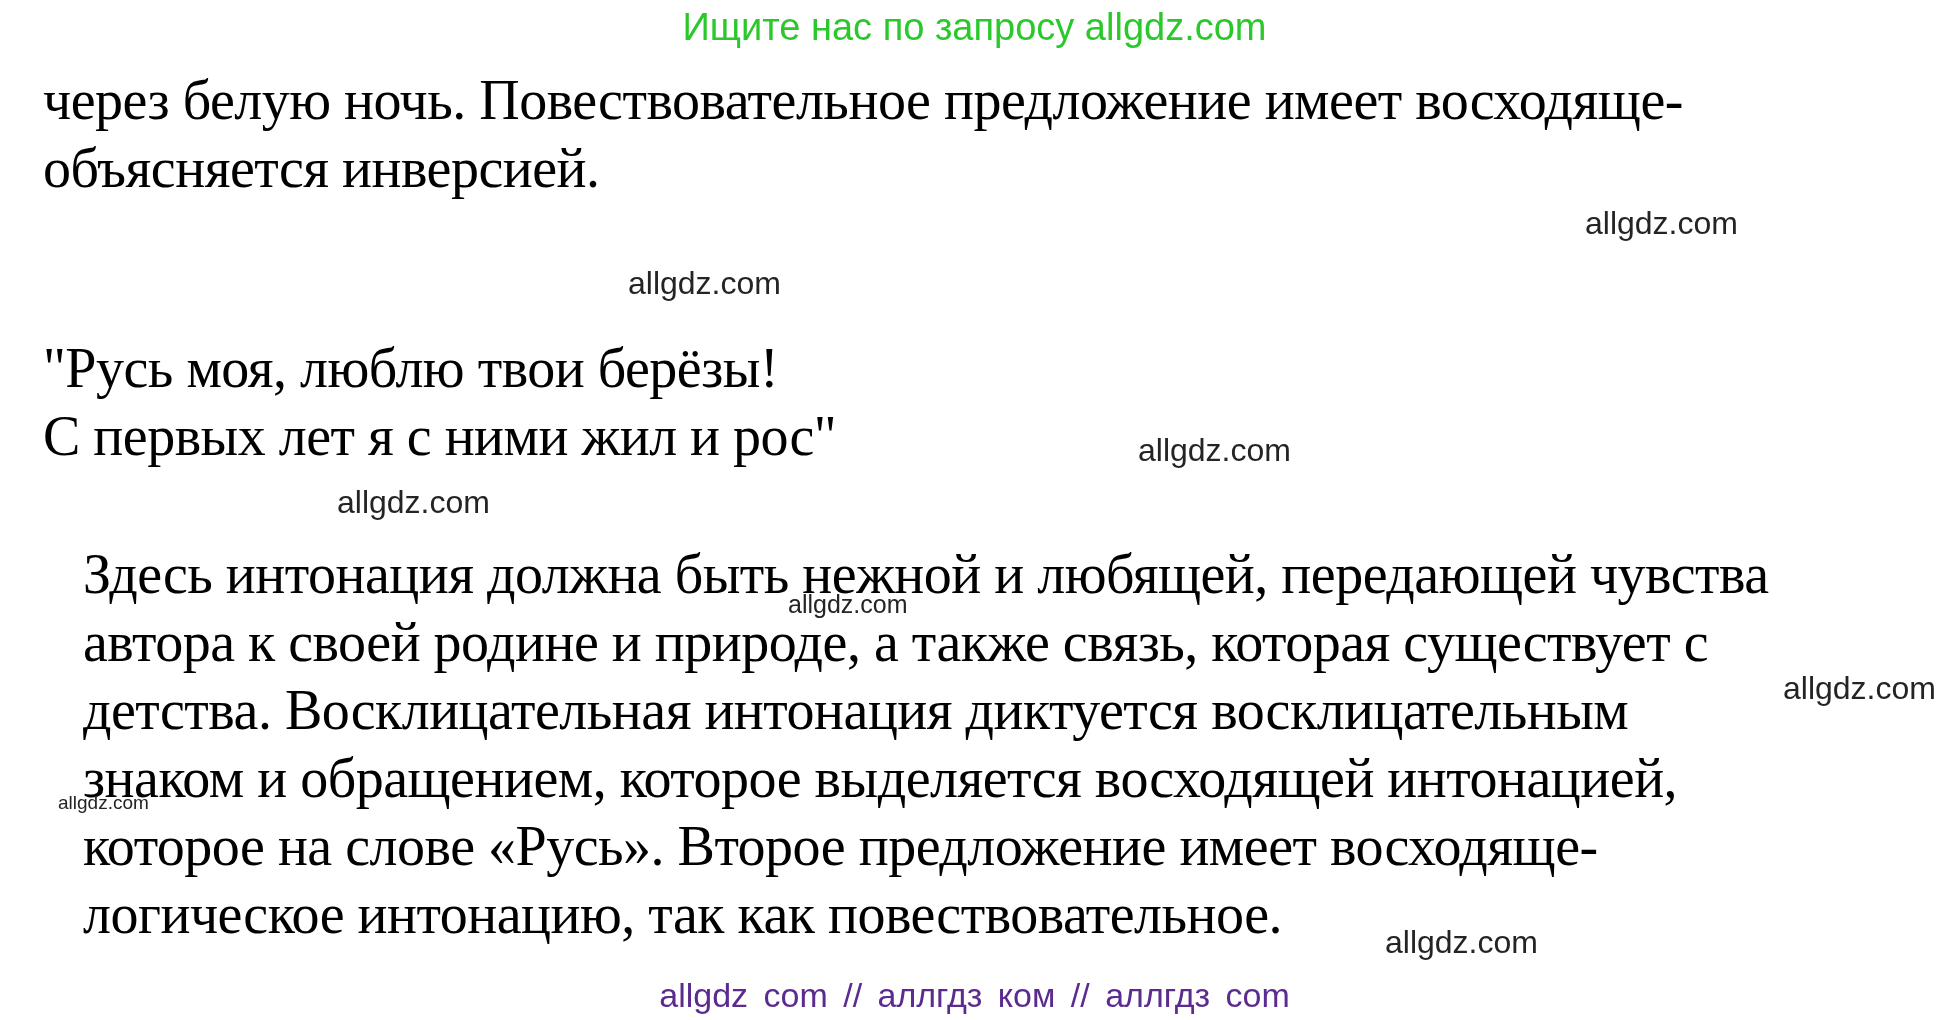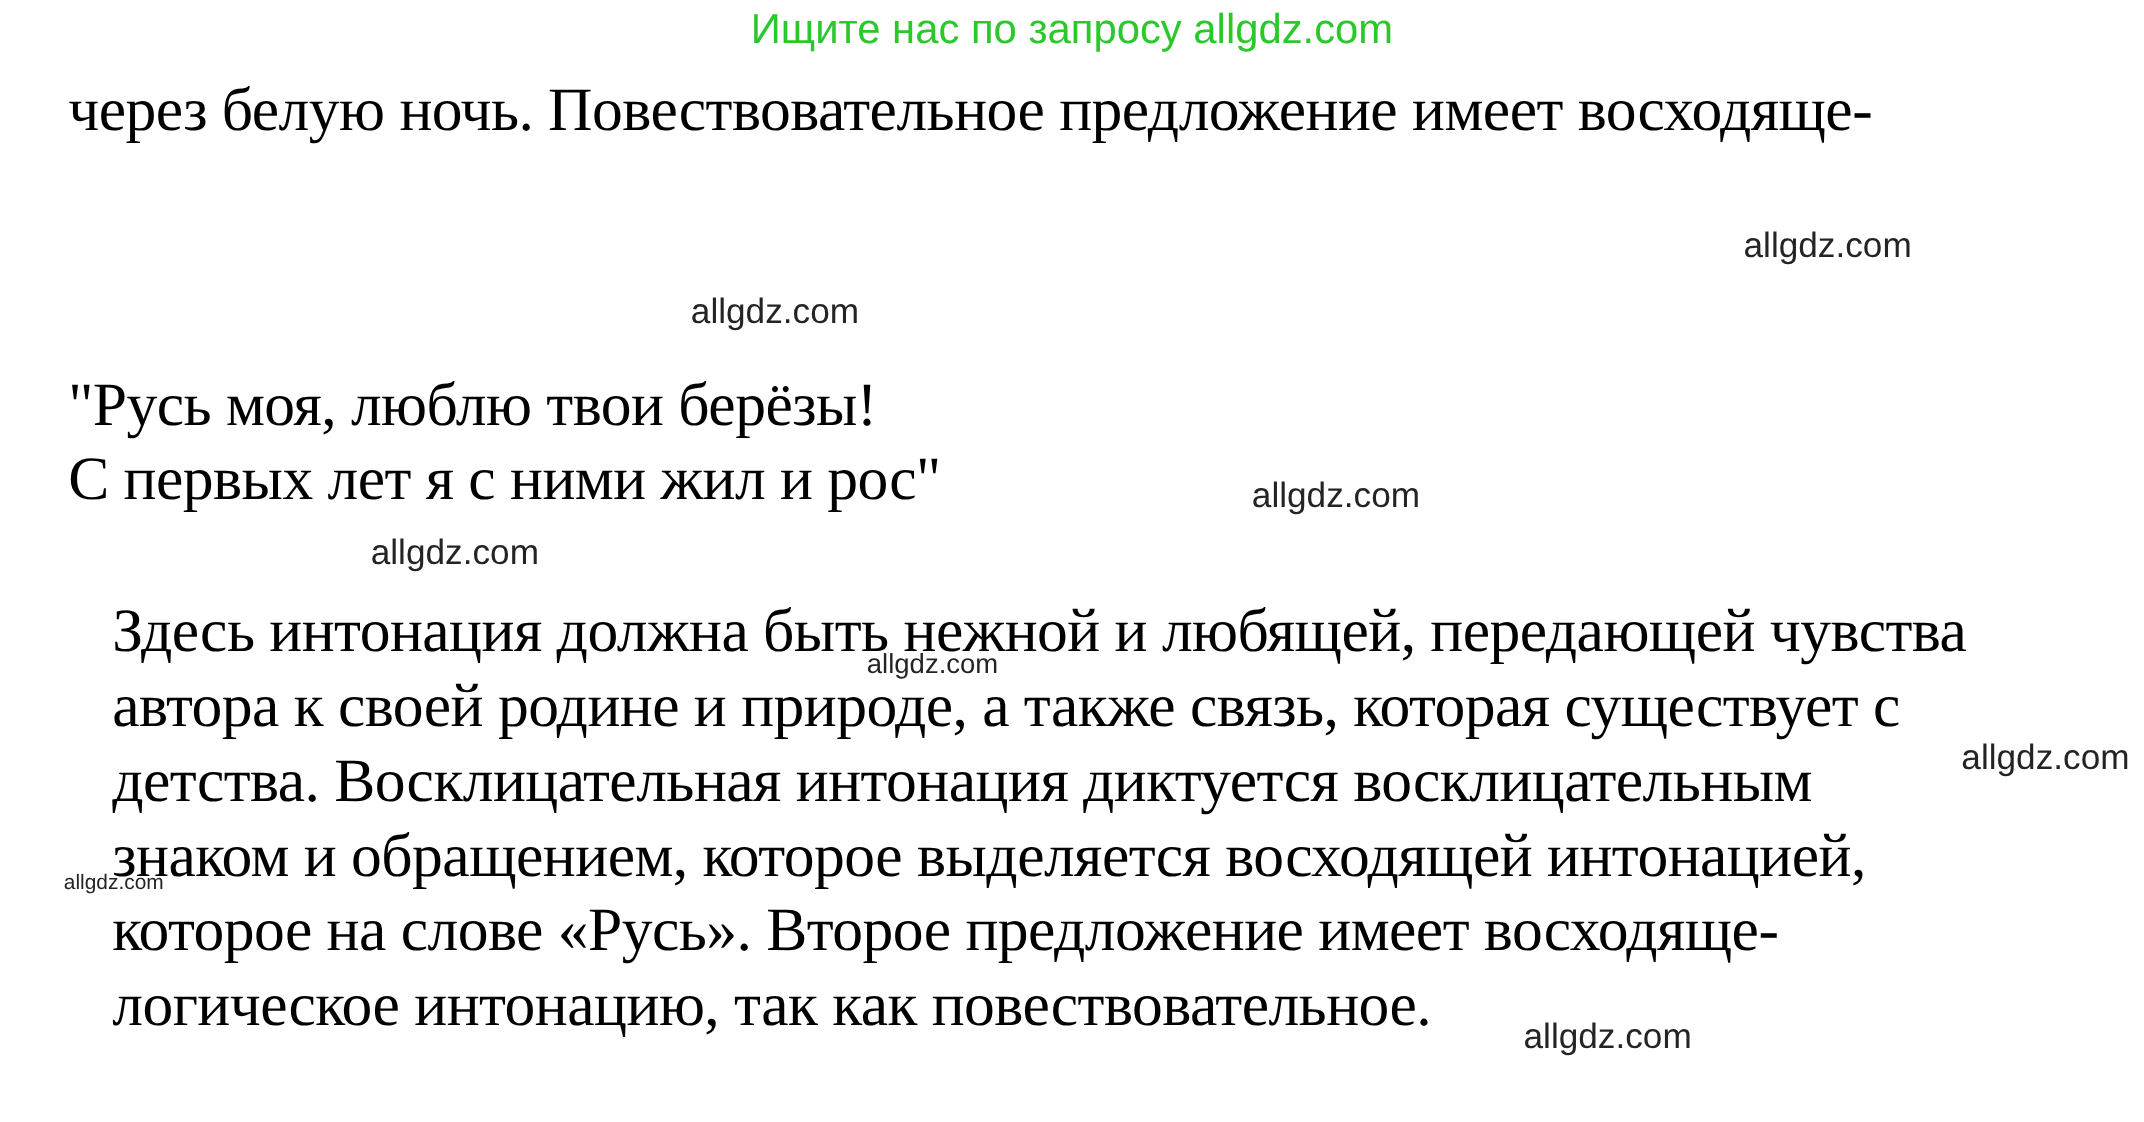--- a/index.html
+++ b/index.html
@@ -26,7 +26,7 @@
   }
   .body-para {
     position: absolute;
-    left: 62px;
+    left: 43px;
     font-size: 56px;
     line-height: 68px;
     color: #000000;

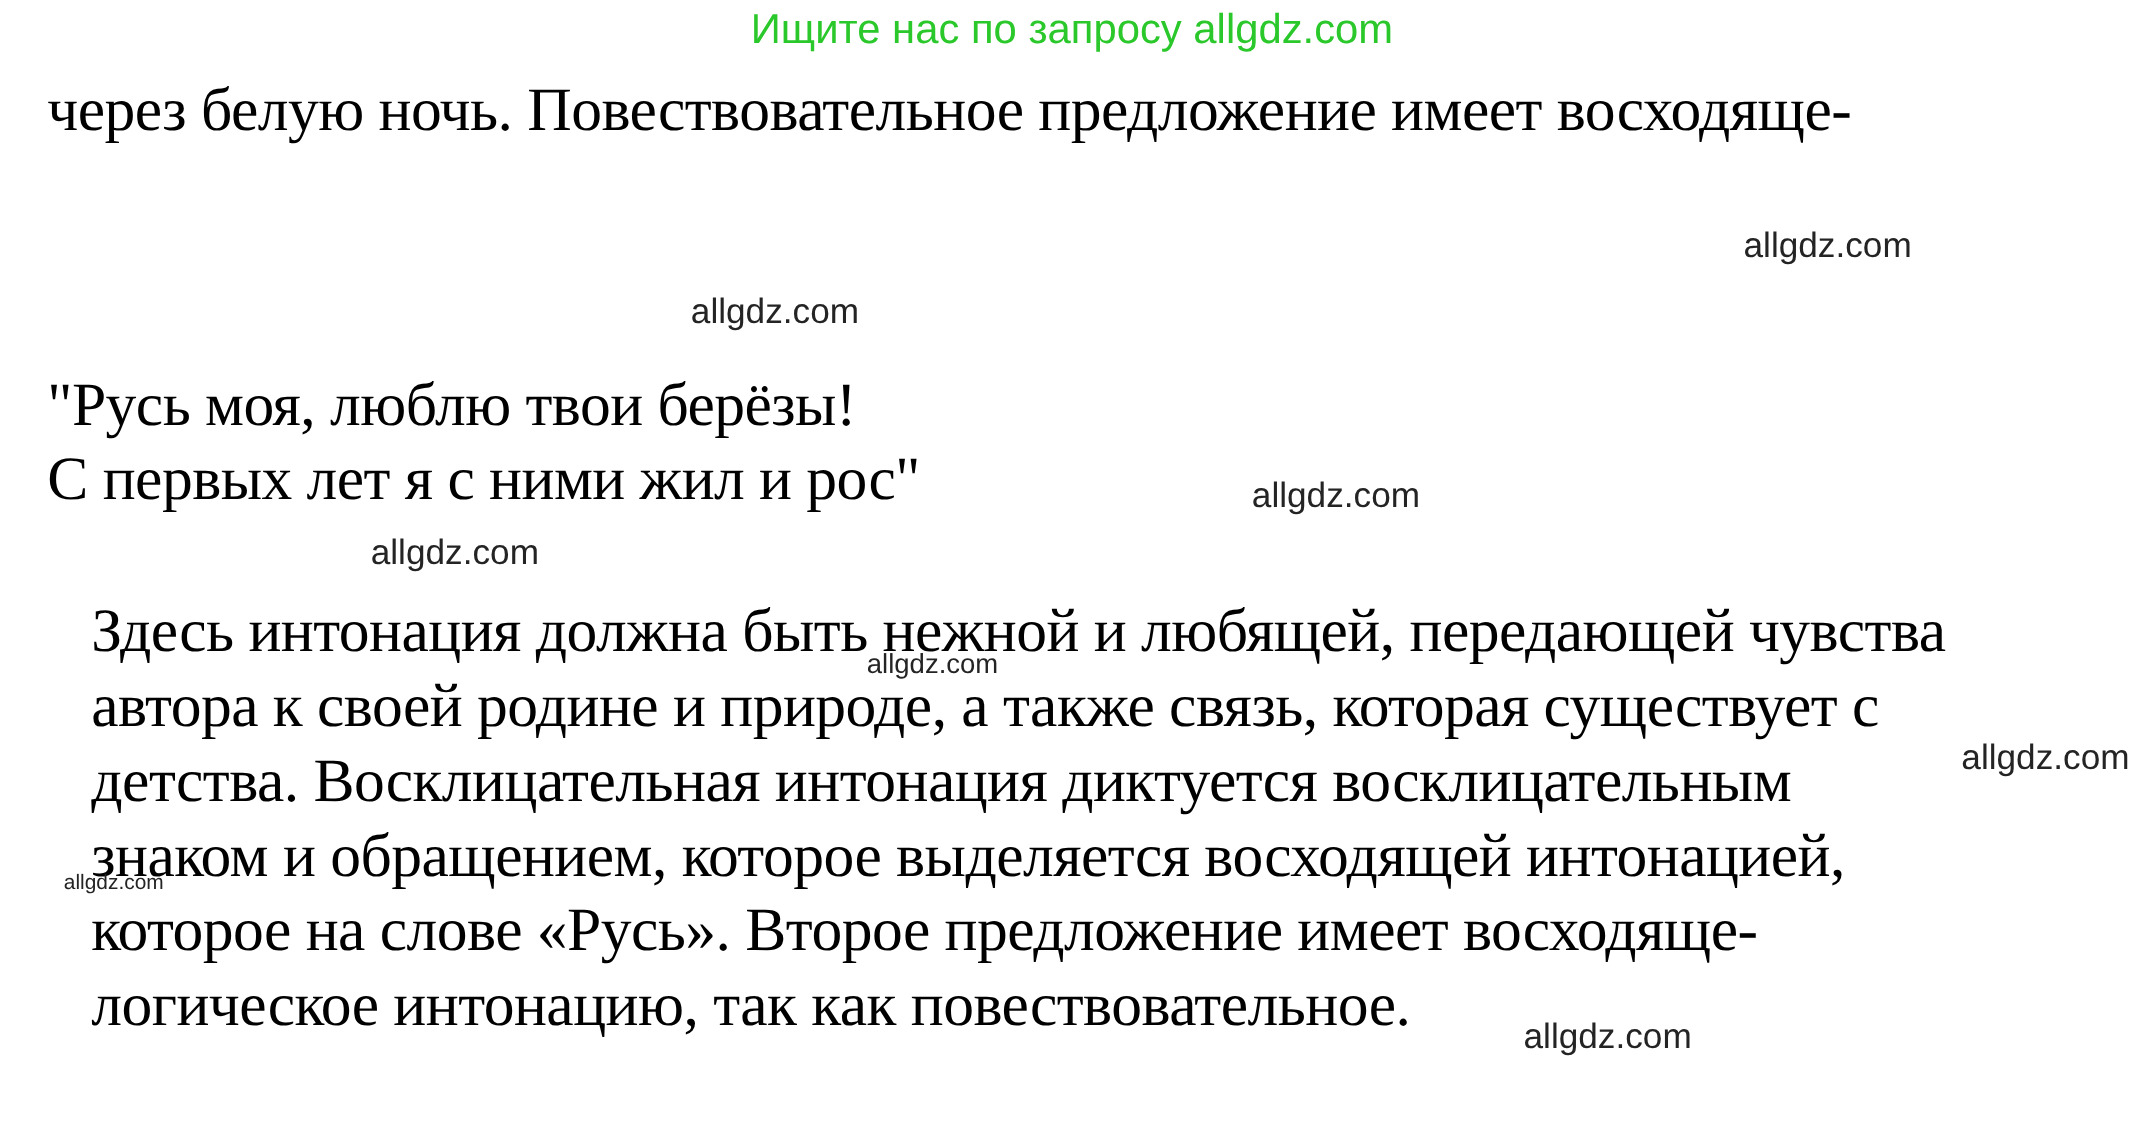--- a/index.html
+++ b/index.html
@@ -75,6 +75,7 @@
 
   <div class="body-para para-1">
     <div>через белую ночь. Повествовательное предложение имеет восходяще-</div>
+    <div>объясняется инверсией.</div>
   </div>
 
   <div class="watermark wm-b">allgdz.com</div>

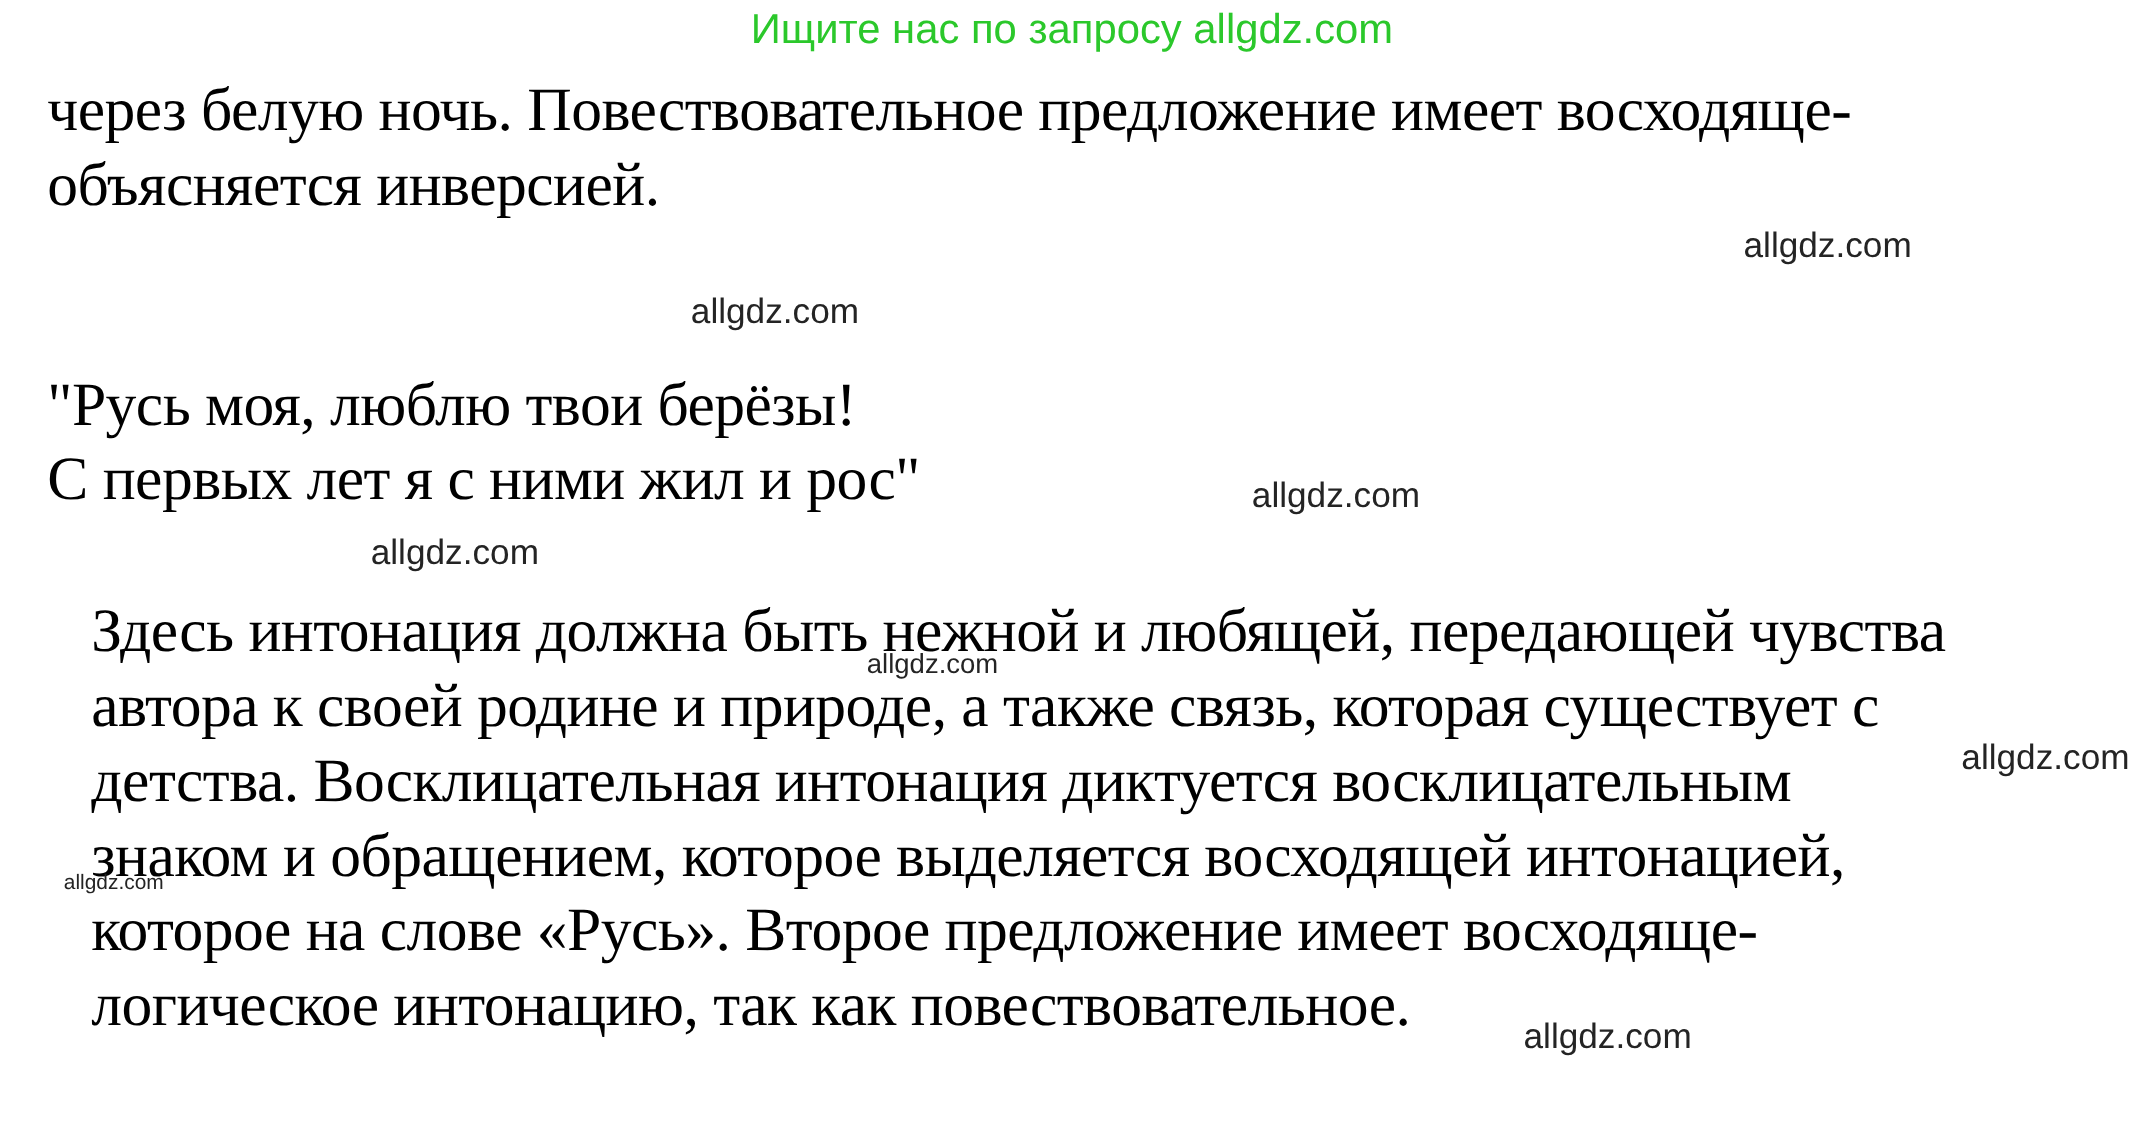--- a/index.html
+++ b/index.html
@@ -106,6 +106,7 @@
 
   <div class="watermark wm-h">allgdz.com</div>
 
+  <div class="footer-note">allgdz com // аллгдз ком // аллгдз com</div>
 
 </div>
 

